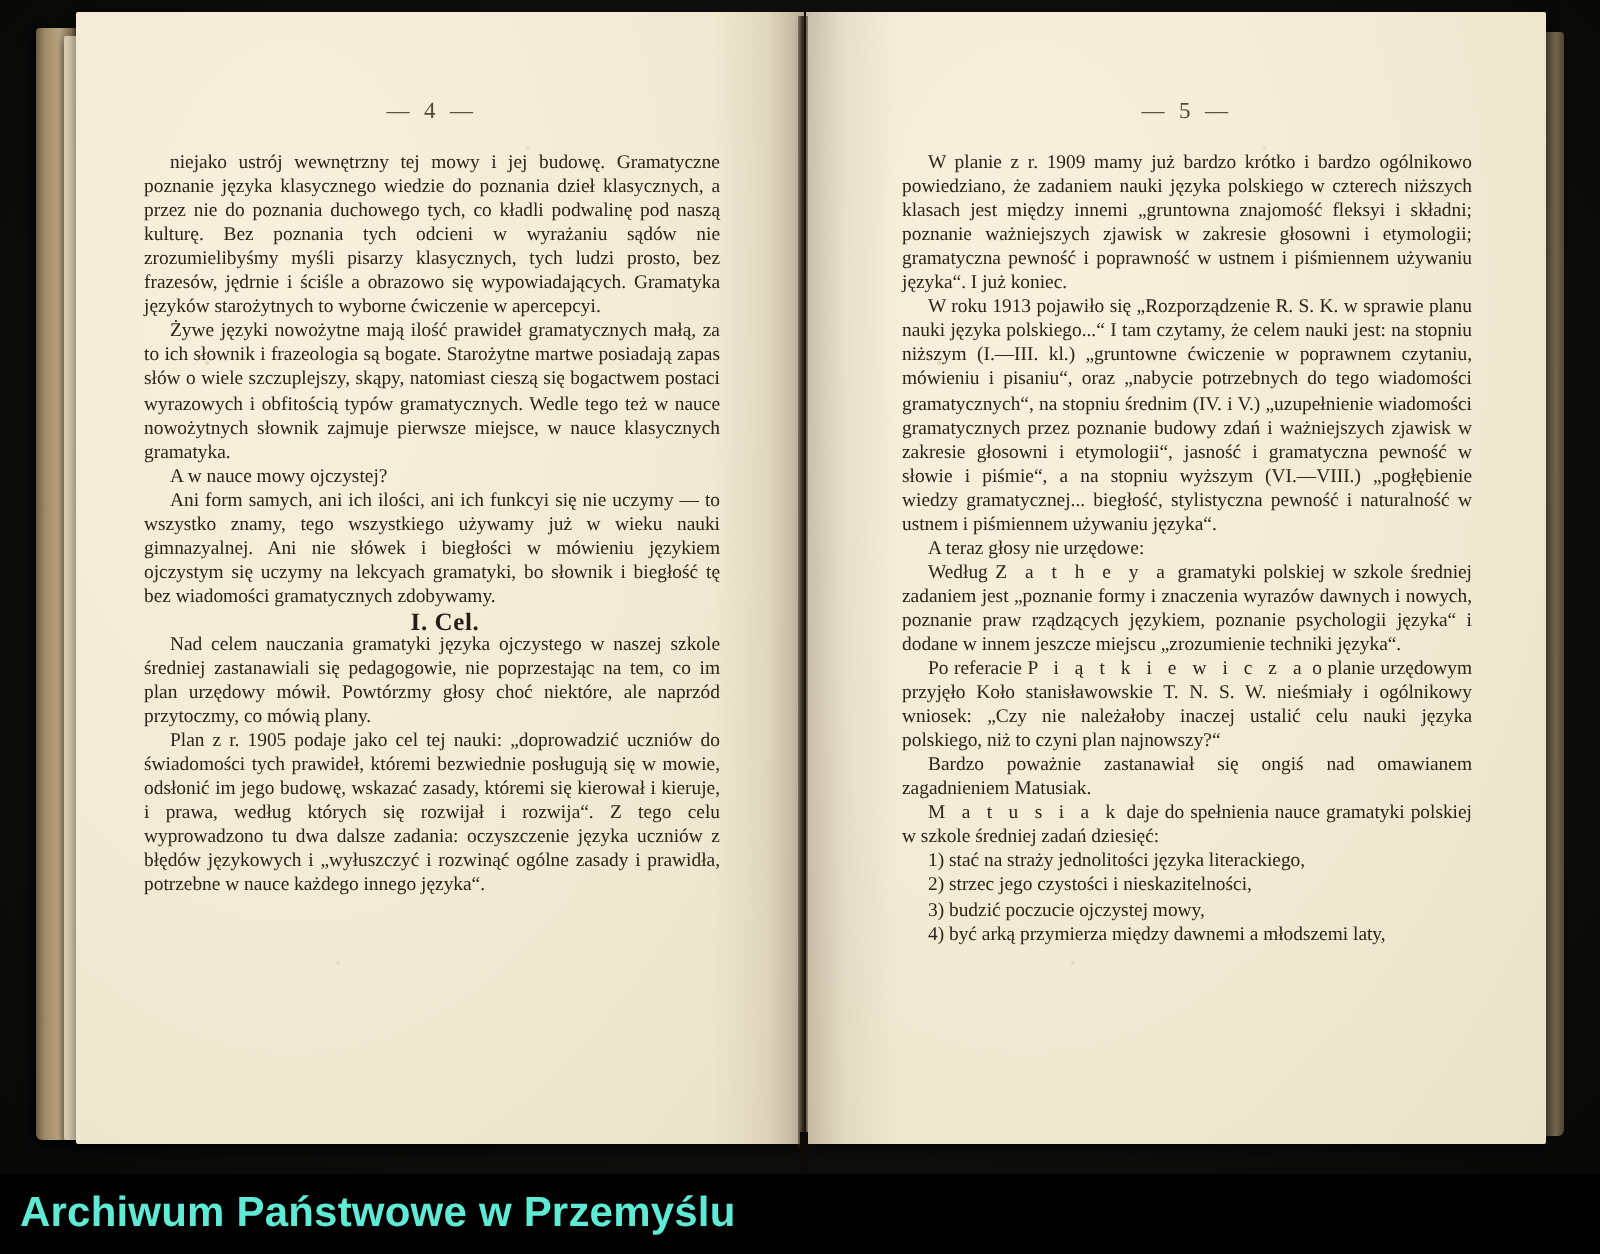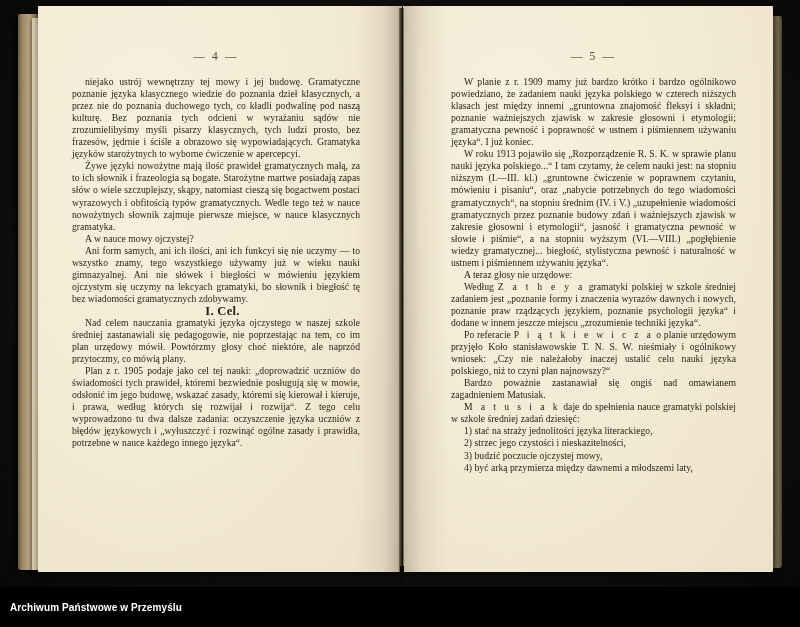--- a/index.html
+++ b/index.html
@@ -179,9 +179,9 @@
     align-items: center;
   }
   #banner-label {
-    color: #ffffff;
+    color: #5eead4;
     font-family: "Liberation Sans", sans-serif;
-    font-size: 10px;
+    font-size: 21px;
     font-weight: bold;
     letter-spacing: .1px;
     padding-left: 10px;

